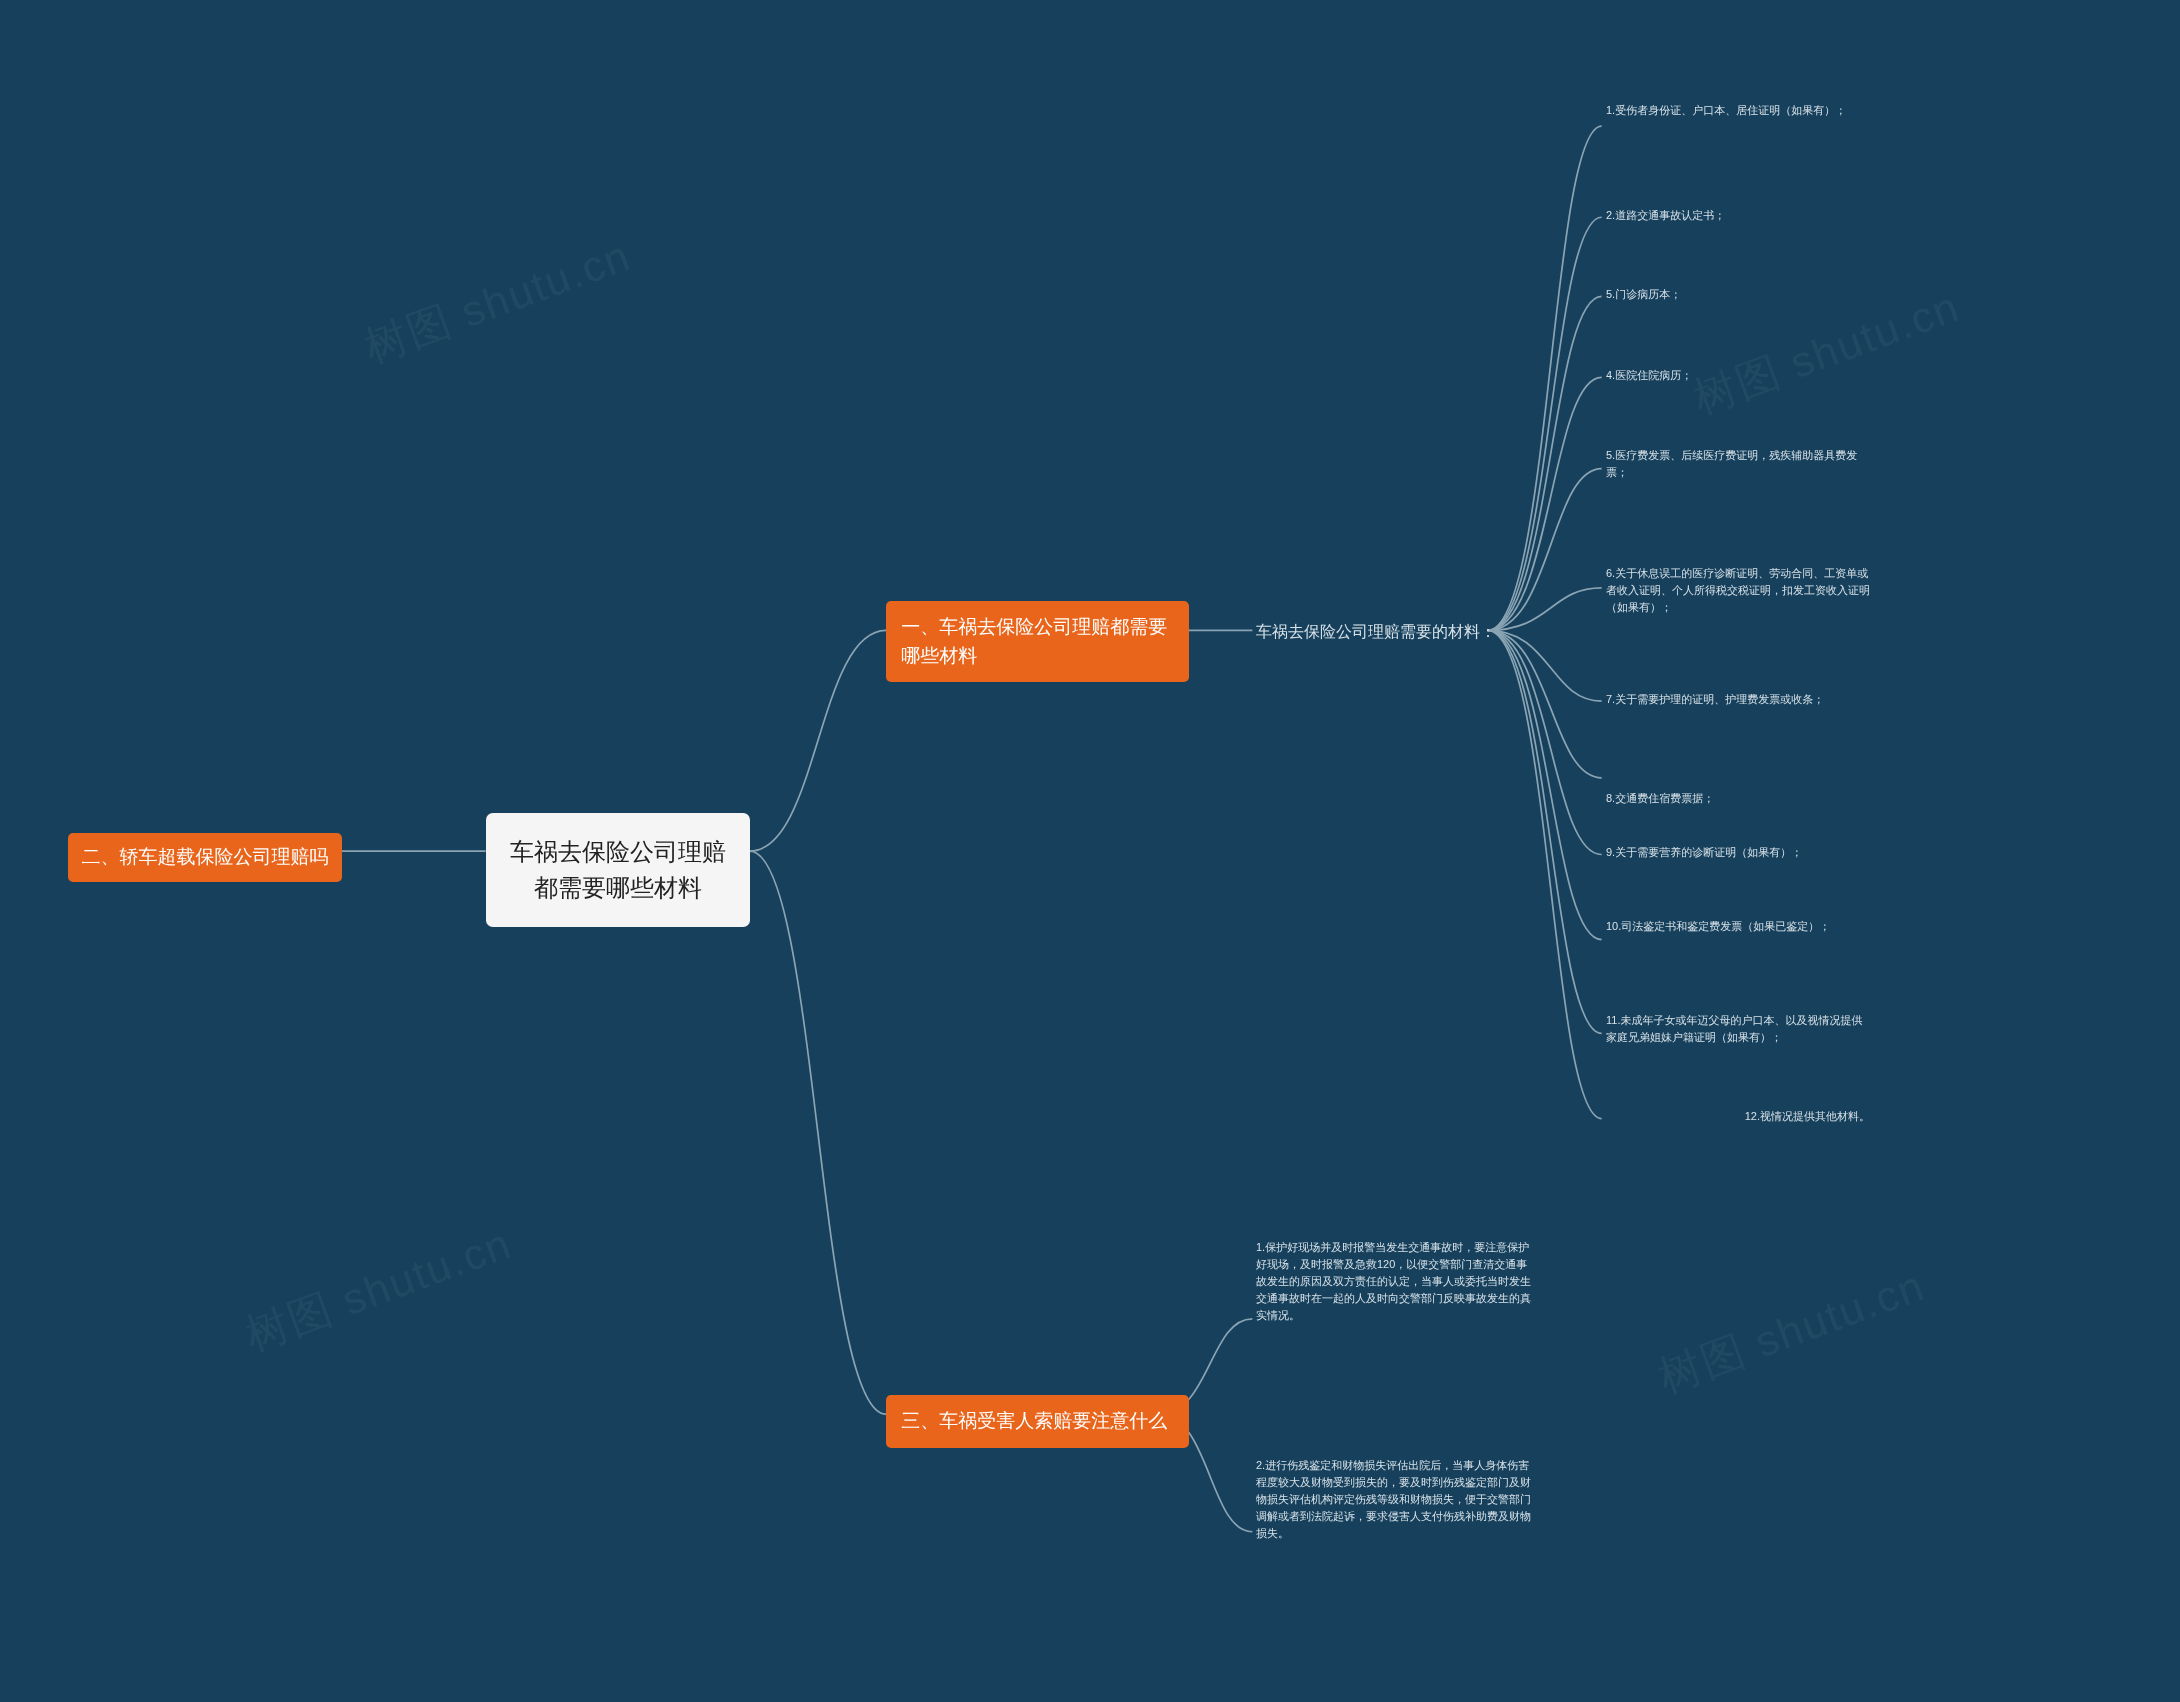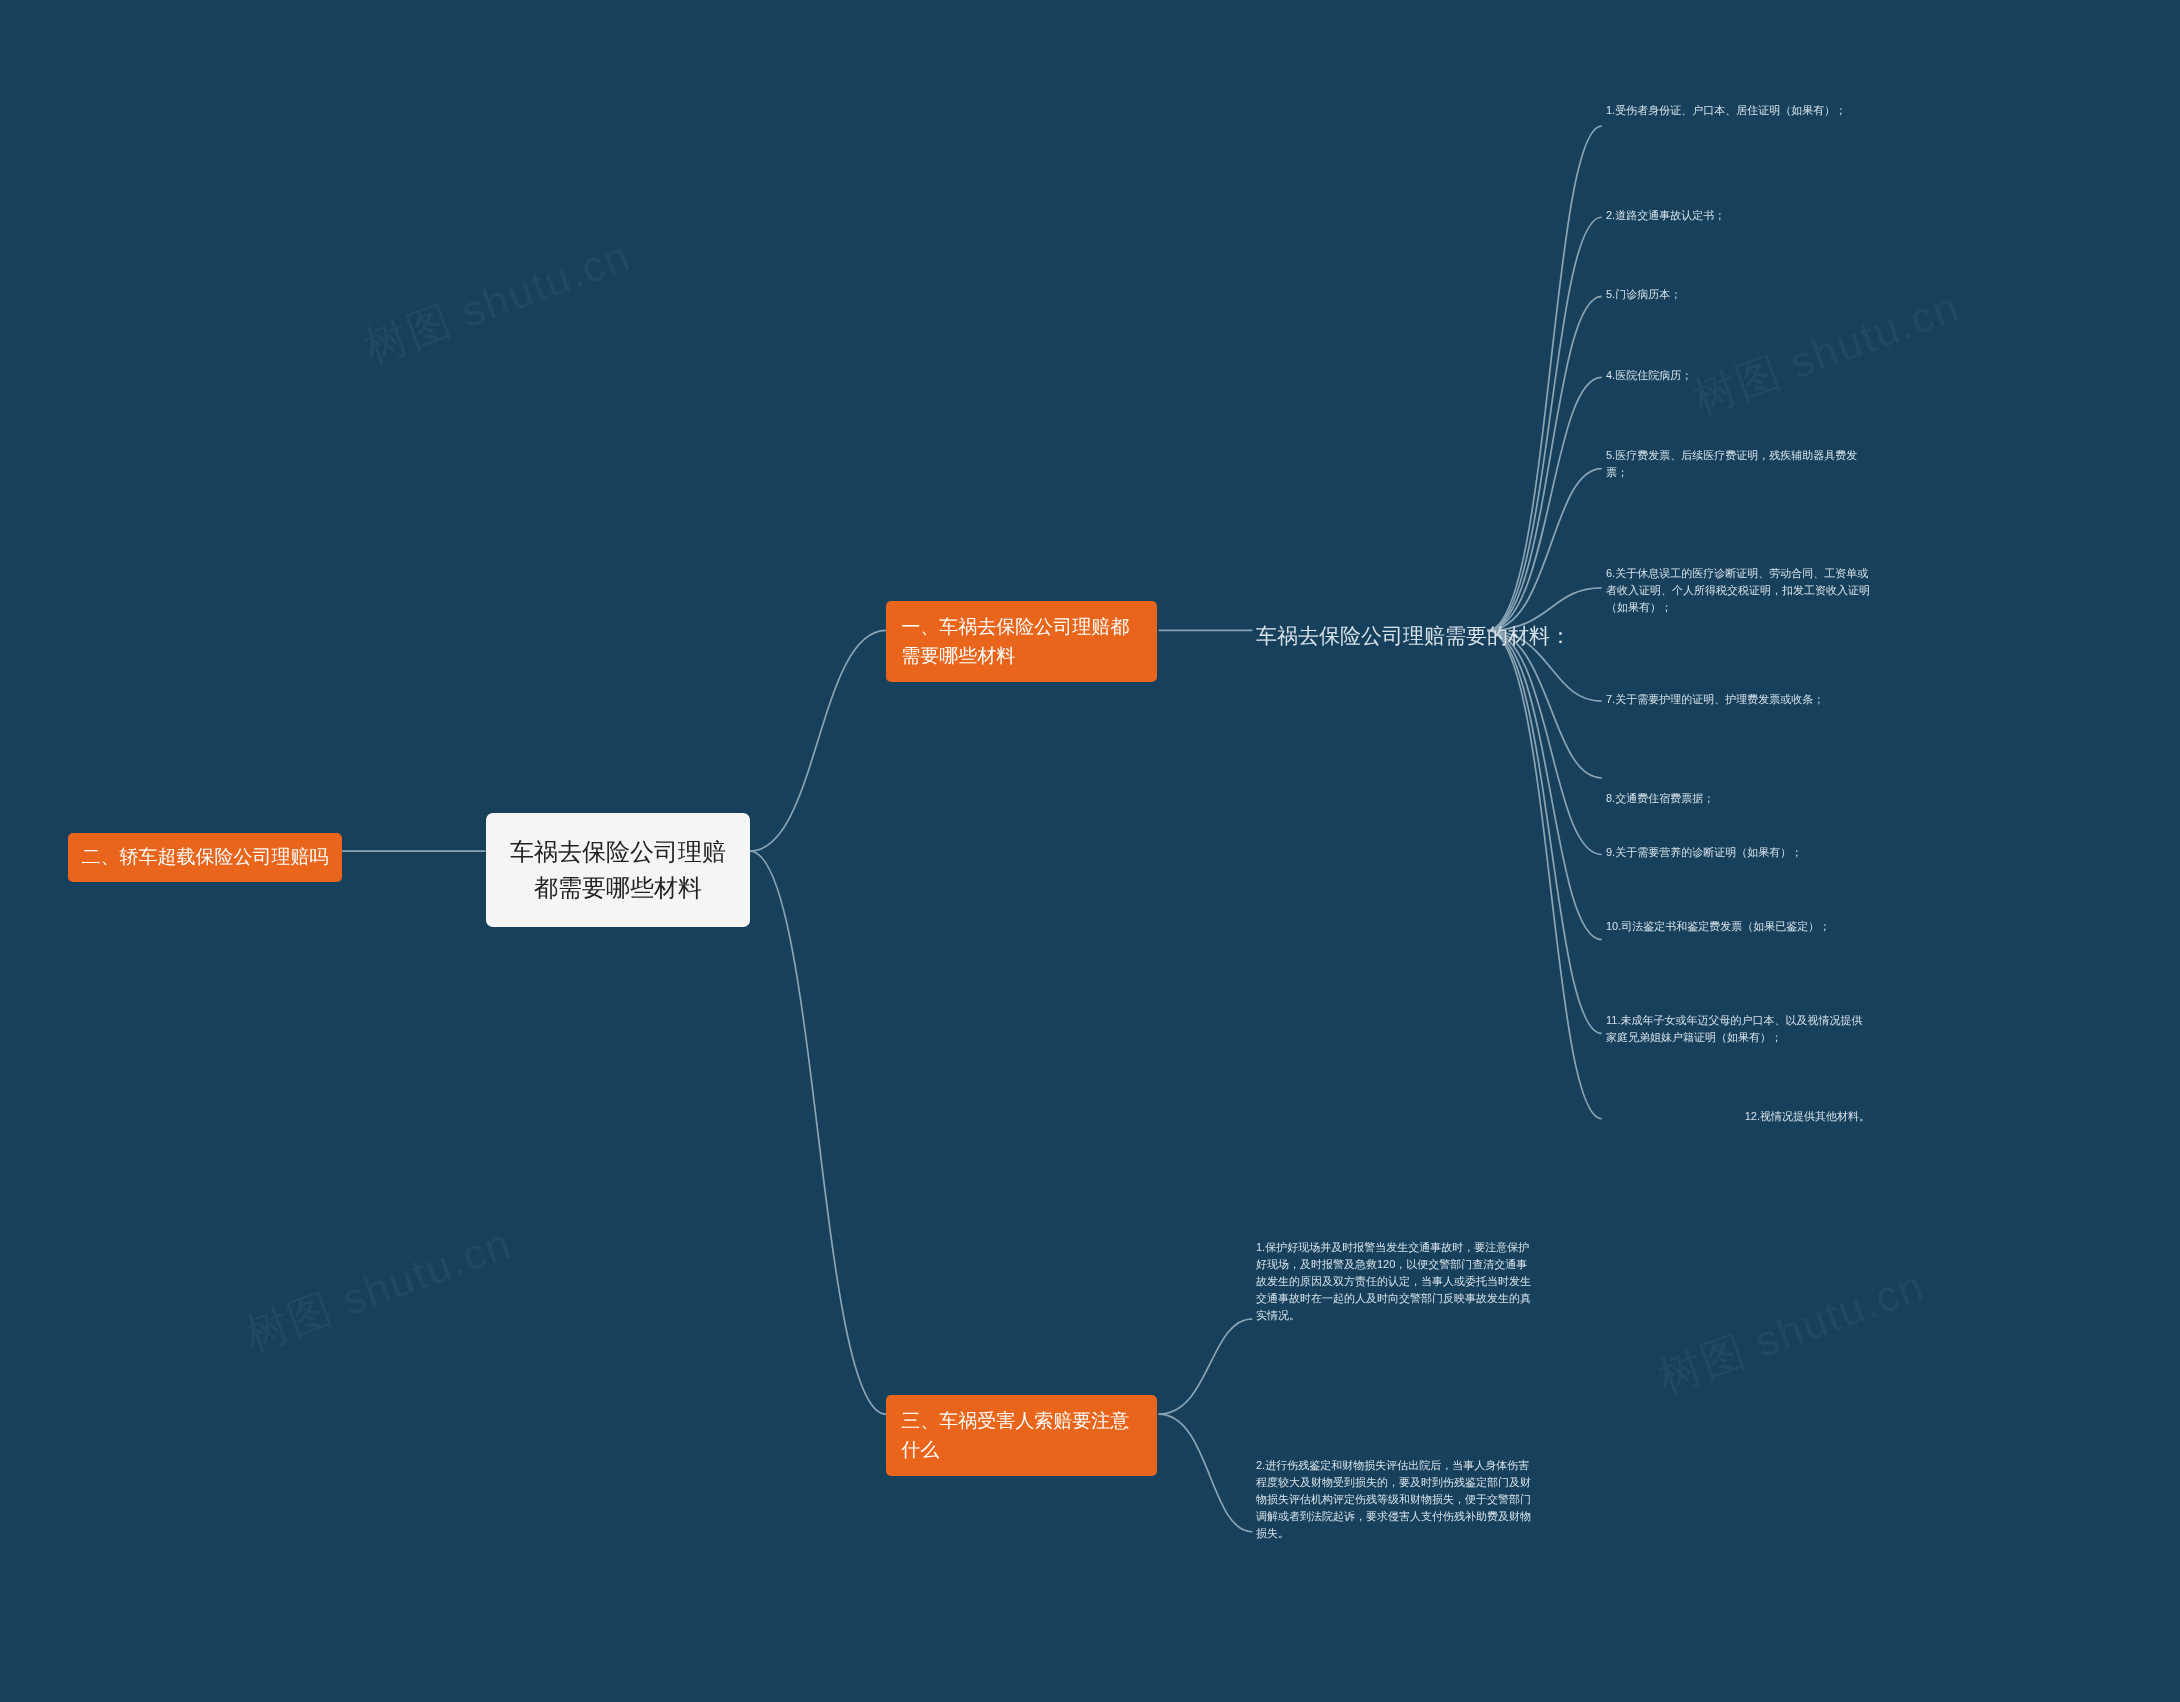--- a/index.html
+++ b/index.html
@@ -7,7 +7,7 @@
   svg.connectors { position: absolute; top: 0; left: 0; width: 2181px; height: 1703px; pointer-events: none; }
   .node { position: absolute; color: #fff; font-size: 17px; line-height: 1.5; }
   .root-node { background: #f5f5f5; color: #222; border-radius: 6.8px; padding: 21px 24px; font-size: 24px; text-align: center; width: 264px; }
-  .branch-node { background: #e8651b; color: #fff; border-radius: 5.1px; padding: 12px 15.3px; font-size: 19px; width: 271px; }
+  .branch-node { background: #e8651b; color: #fff; border-radius: 5.1px; padding: 12px 15.3px; font-size: 19px; width: 303px; }
   .branch-node.small { width: auto; padding: 10.2px 13.6px; }
   .leaf-node { color: #d8e2e8; font-size: 11px; width: 264px; line-height: 1.55; }
   .mid-node { color: #d8e2e8; font-size: 21px; }

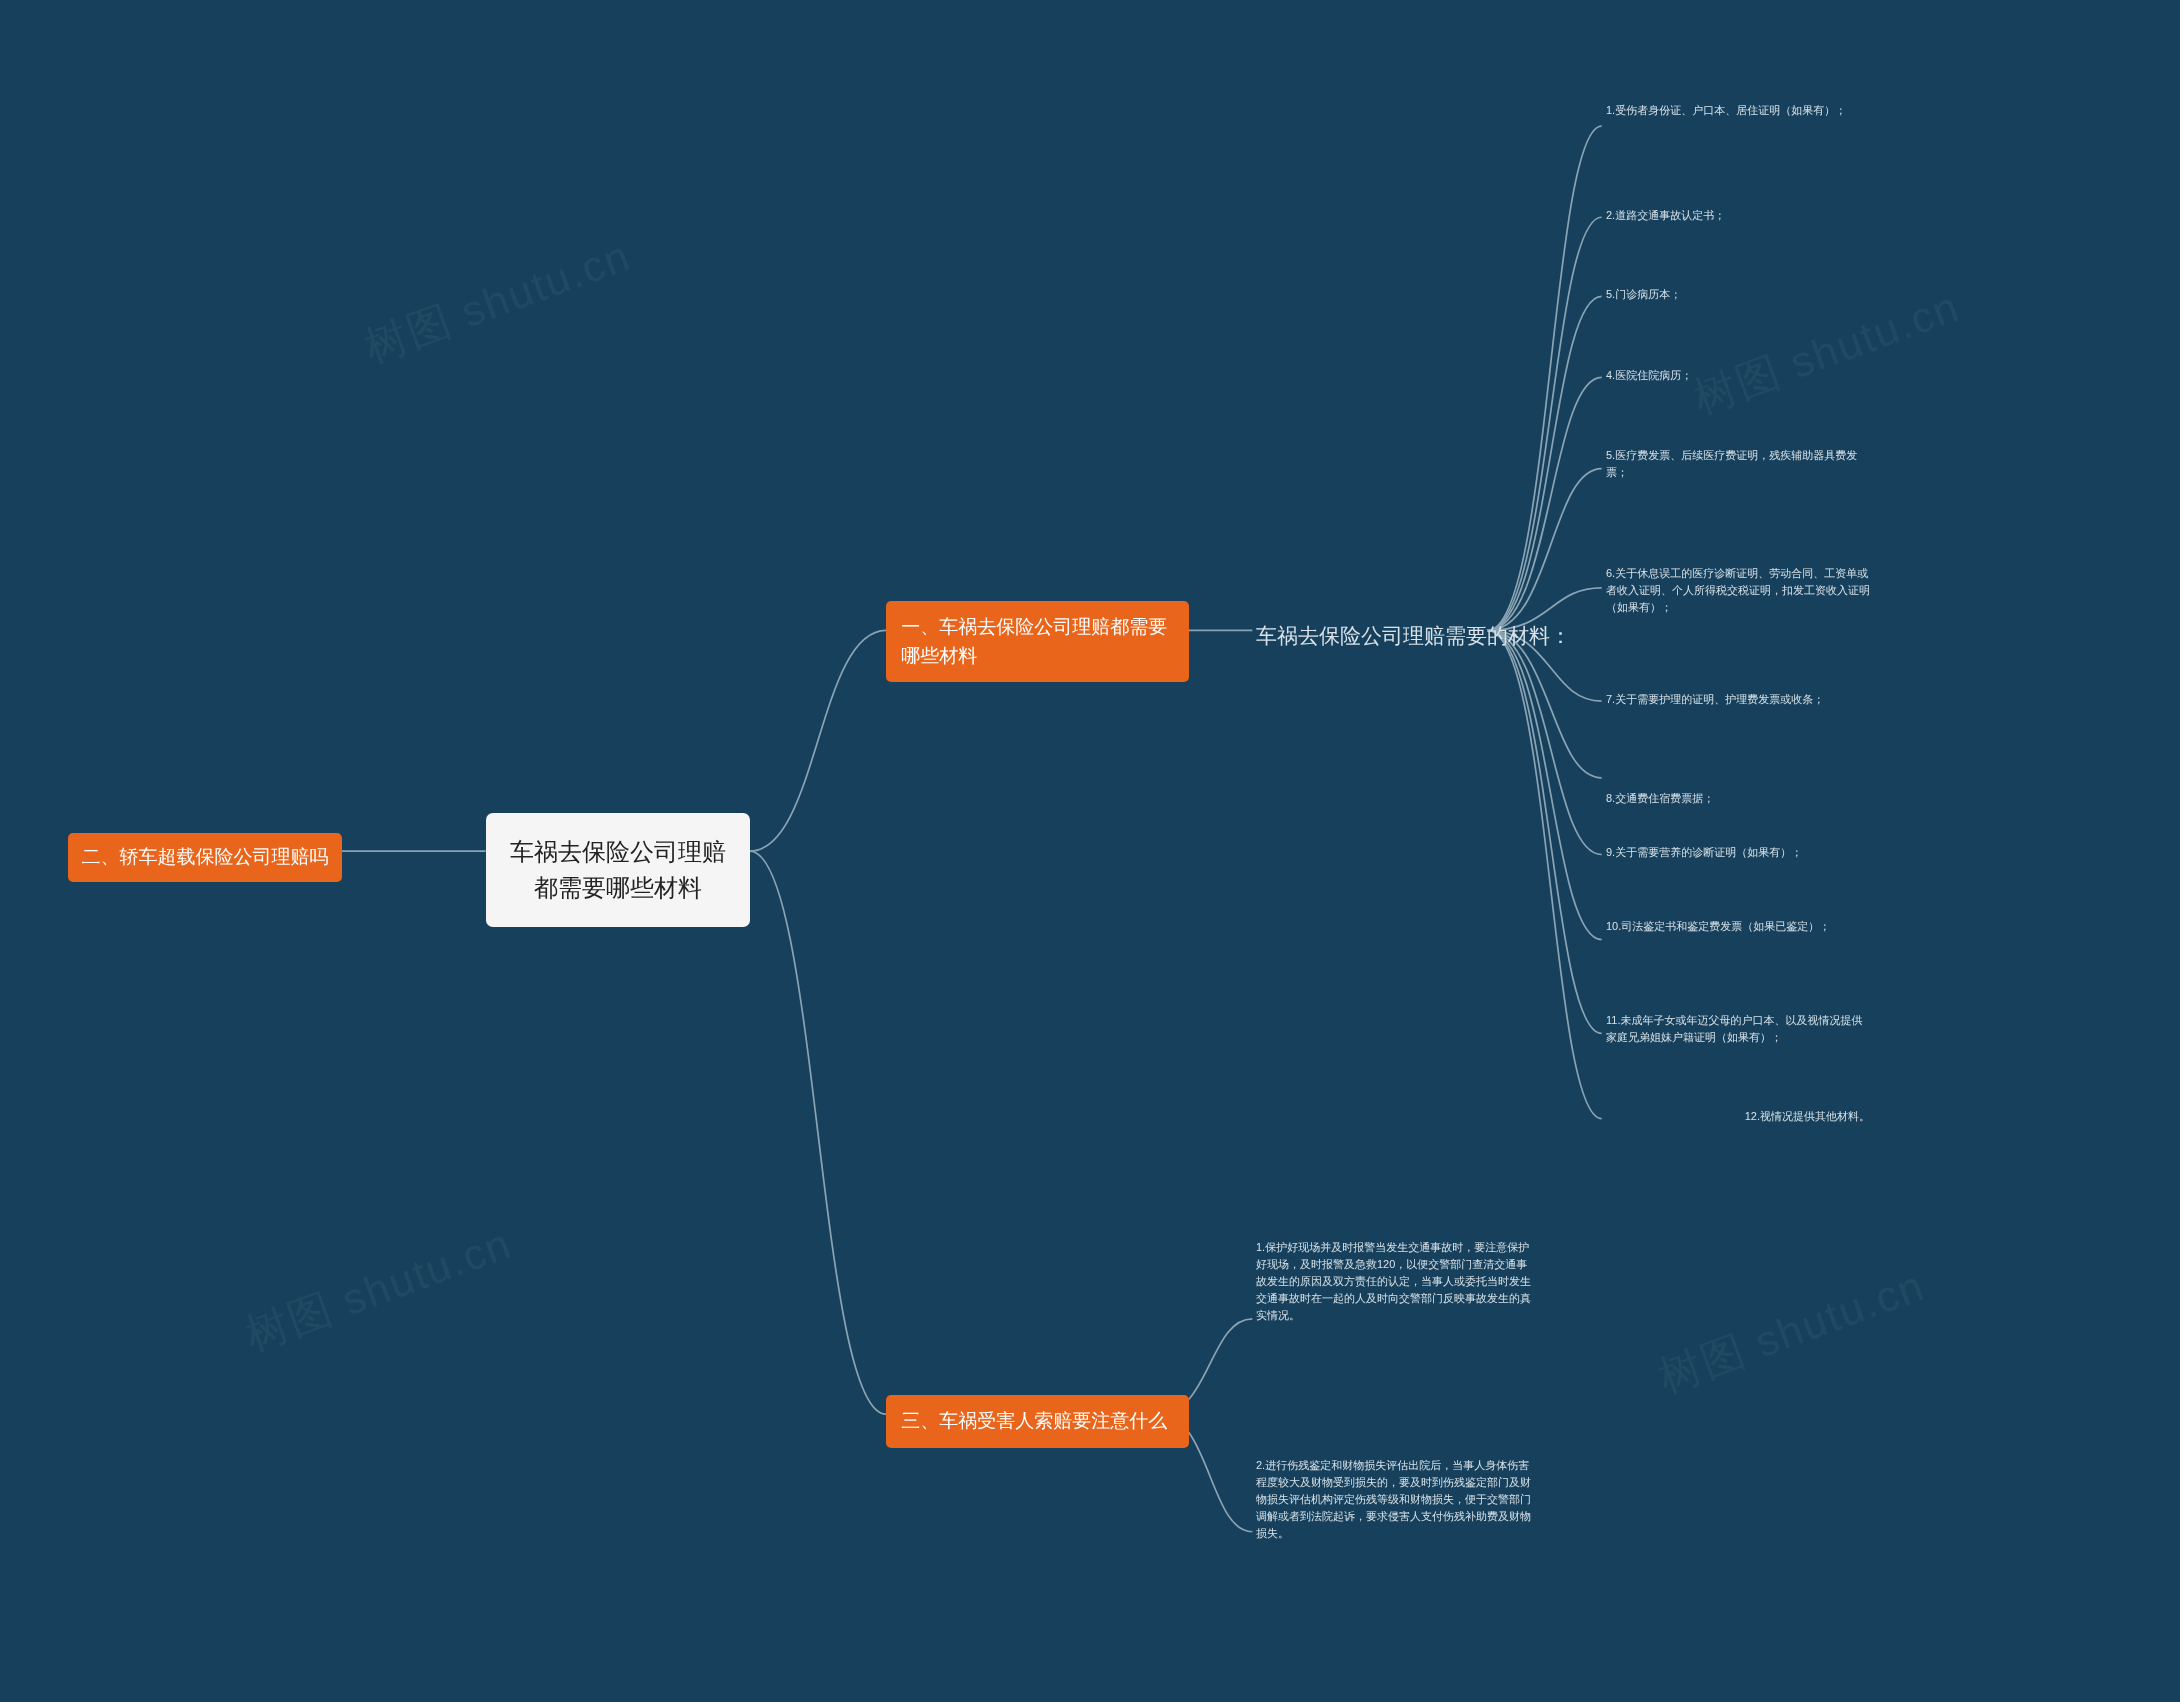--- a/index.html
+++ b/index.html
@@ -10,7 +10,7 @@
   .branch-node { background: #e8651b; color: #fff; border-radius: 5.1px; padding: 12px 15.3px; font-size: 19px; width: 303px; }
   .branch-node.small { width: auto; padding: 10.2px 13.6px; }
   .leaf-node { color: #d8e2e8; font-size: 11px; width: 264px; line-height: 1.55; }
-  .mid-node { color: #d8e2e8; font-size: 21px; }
+  .mid-node { color: #d8e2e8; font-size: 16px; }
   .watermark { position: absolute; color: rgba(255,255,255,0.05); font-size: 43px; transform: rotate(-20deg); user-select: none; pointer-events: none; font-weight: 300; letter-spacing: 1.7px; }
 </style>
 </head>

